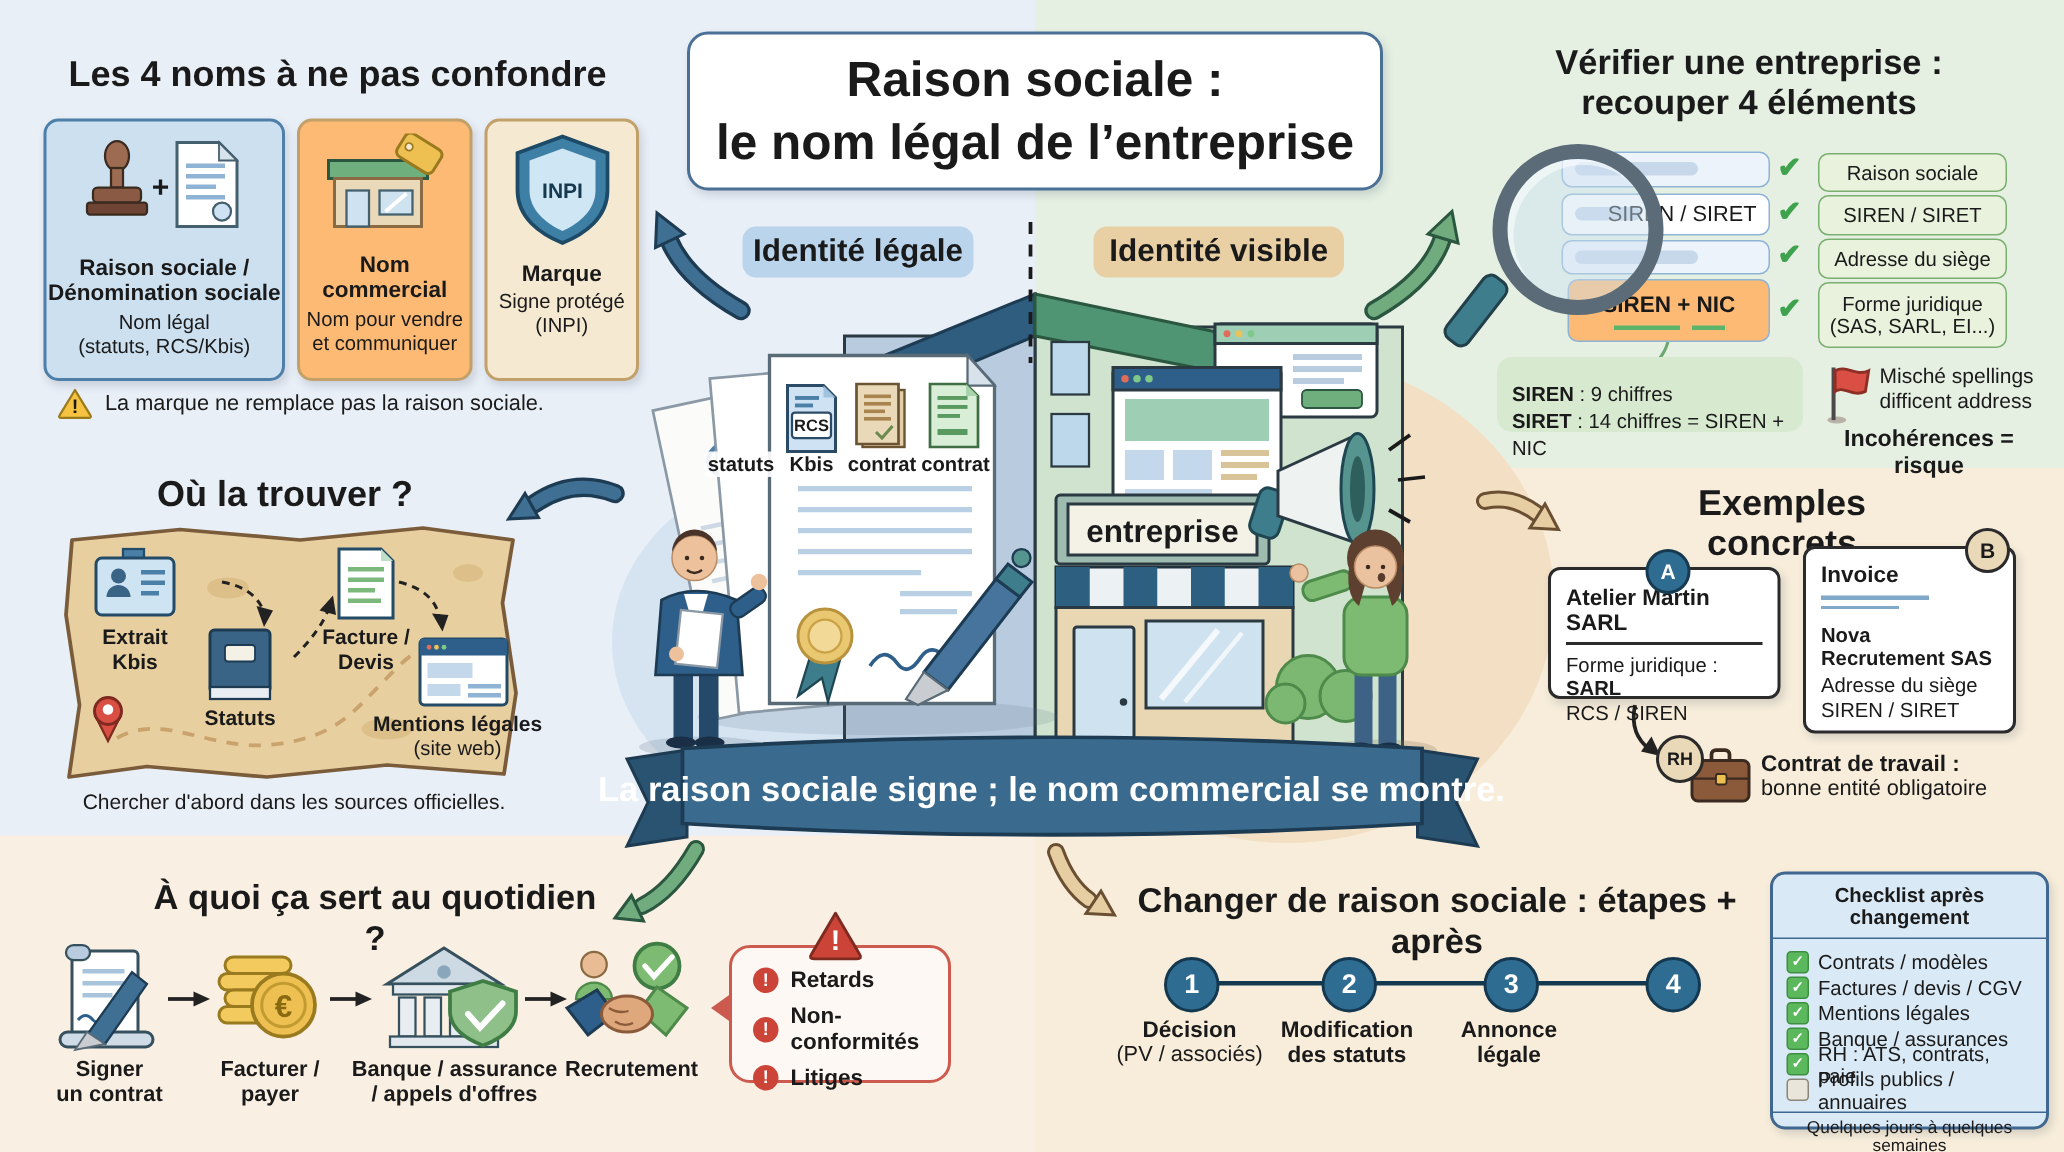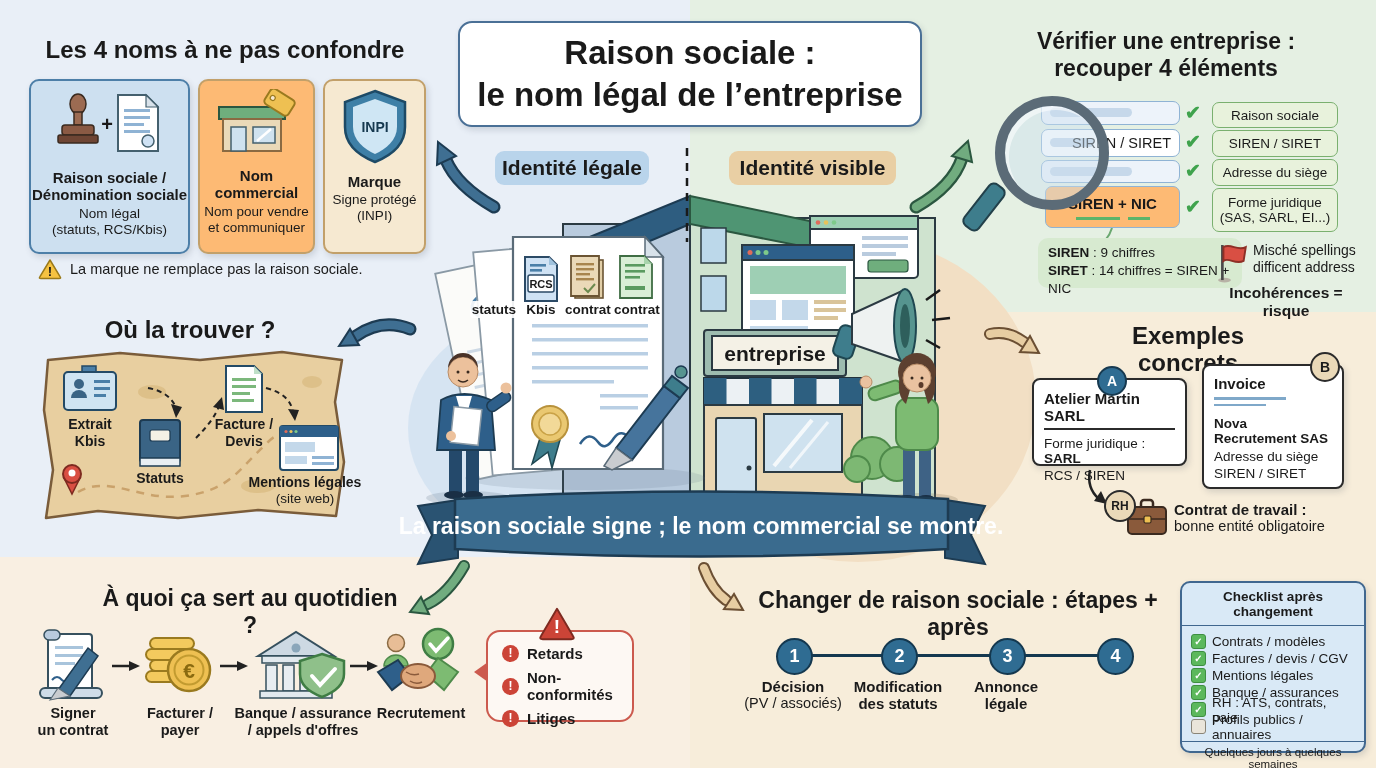--- a/index.html
+++ b/index.html
@@ -493,7 +493,7 @@
   <div class="abs z2 tag pre" style="left:1212px;top:188px;width:124px;height:42px;">Forme juridique
 (SAS, SARL, EI...)</div>
 
-  <div class="abs z2" style="left:1038px;top:238px;width:204px;height:50px;background:#d7ead0;border-radius:10px;padding:6px 10px;box-sizing:border-box;font-size:13.5px;line-height:18px;">
+  <div class="abs z2" style="left:998px;top:238px;width:204px;height:50px;background:#d7ead0;border-radius:10px;padding:16px 10px;box-sizing:border-box;font-size:13.5px;line-height:18px;">
     <div><b>SIREN</b><span> : 9 chiffres</span></div>
     <div><b>SIRET</b><span> : 14 chiffres = SIREN + NIC</span></div>
   </div>

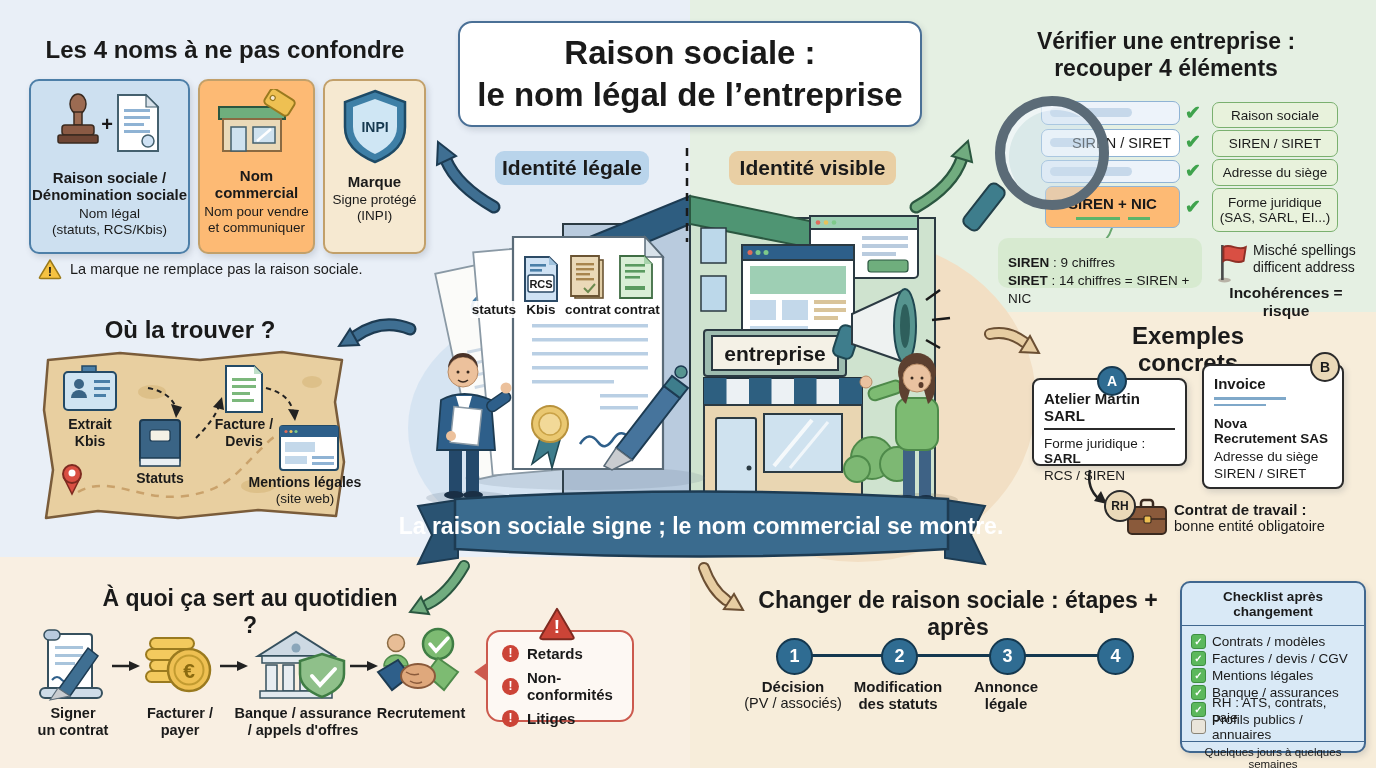--- a/index.html
+++ b/index.html
@@ -517,6 +517,7 @@
     <span style="font-size:14px;font-weight:bold;display:block;">Mentions légales</span>
     <span style="font-size:13.5px;display:block;">(site web)</span>
   </div>
+  <div class="abs z2" style="left:50px;top:526px;width:292px;font-size:14px;text-align:center;">Chercher d'abord dans les sources officielles.</div>
 
   <div class="abs z2 h" style="left:1088px;top:322px;width:200px;font-size:24px;">Exemples concrets</div>
 

